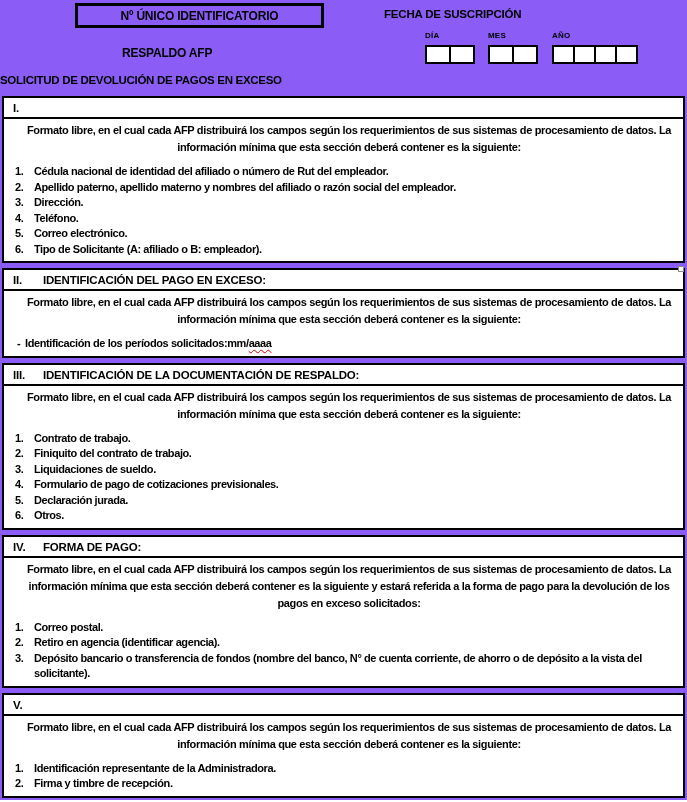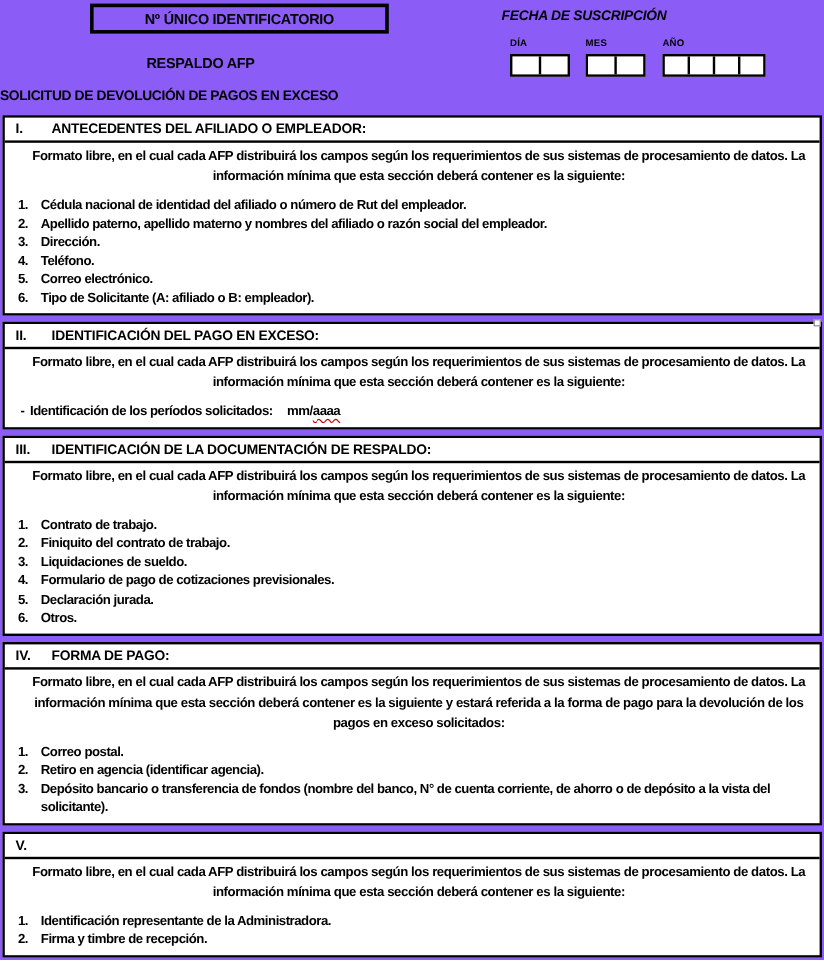--- a/index.html
+++ b/index.html
@@ -23,7 +23,7 @@
     display: flex; align-items: center; justify-content: center;
     font-size: 12px; letter-spacing: -0.2px;
   }
-  .fecha-label { position: absolute; left: 418px; top: 8px; font-size: 11.5px; letter-spacing: -0.2px; font-style: italic; }
+  .fecha-label { position: absolute; left: 384px; top: 8px; font-size: 11.5px; letter-spacing: -0.2px; }
   .logo-label  { position: absolute; left: 122px; top: 46px; font-size: 12px; letter-spacing: -0.2px; }
   .date-group  { position: absolute; top: 31px; text-align: left; }
   .date-group .lbl { display: block; font-size: 8px; line-height: 10px; margin-bottom: 4px; letter-spacing: 0.2px; }

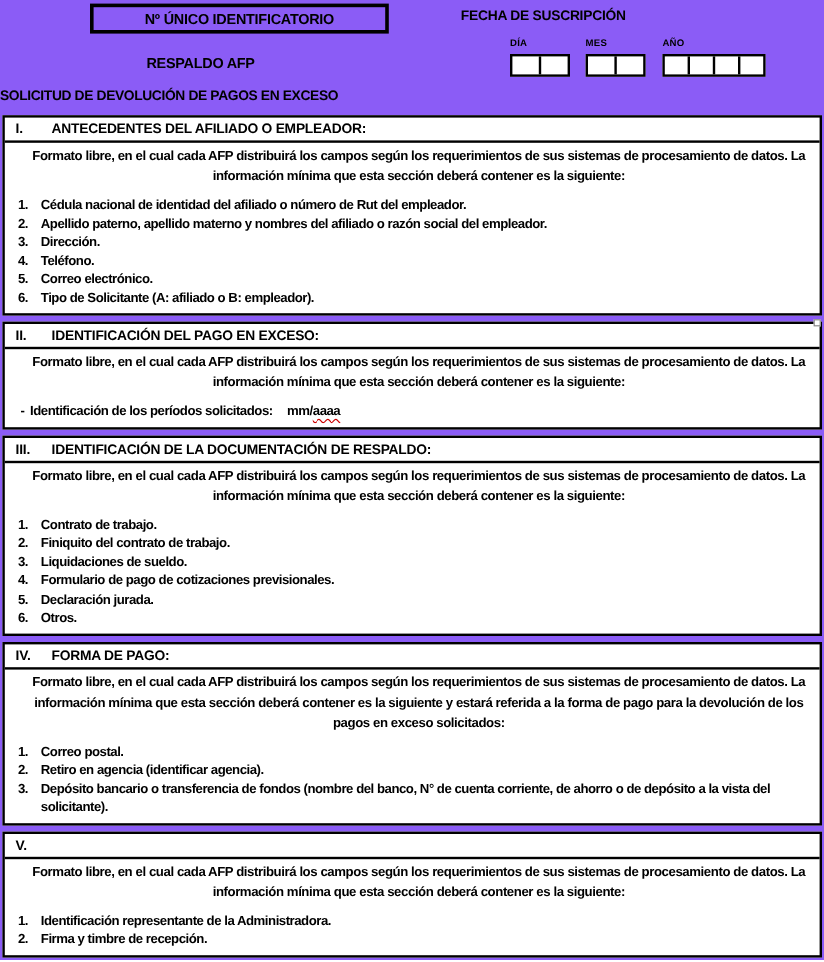--- a/index.html
+++ b/index.html
@@ -123,7 +123,6 @@
       <div class="section">
         <div class="section-header">
           <span class="section-number">I.</span>
-          <span class="section-title">ANTECEDENTES DEL AFILIADO O EMPLEADOR:</span>
         </div>
         <div class="section-body">
           <div class="paragraph">Formato libre, en el cual cada AFP distribuirá los campos según los requerimientos de sus sistemas de procesamiento de datos. La información mínima que esta sección deberá contener es la siguiente:</div>

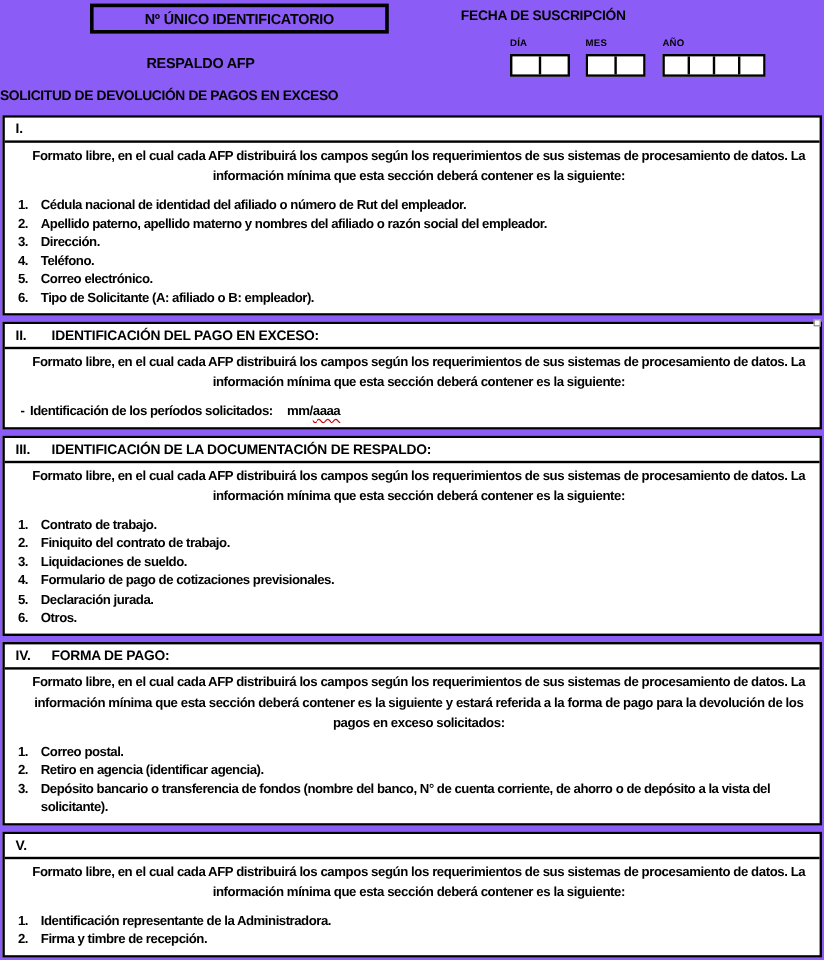--- a/index.html
+++ b/index.html
@@ -61,7 +61,7 @@
   .item-text { flex: 1; padding-right: 18px; }
   .dash-row { padding-left: 13px; }
   .dash-marker { flex: none; width: 8px; }
-  .value { margin-left: 12px; white-space: nowrap; }
+  .value { white-space: nowrap; }
   .misspelled {
     text-decoration: underline;
     text-decoration-style: wavy;

